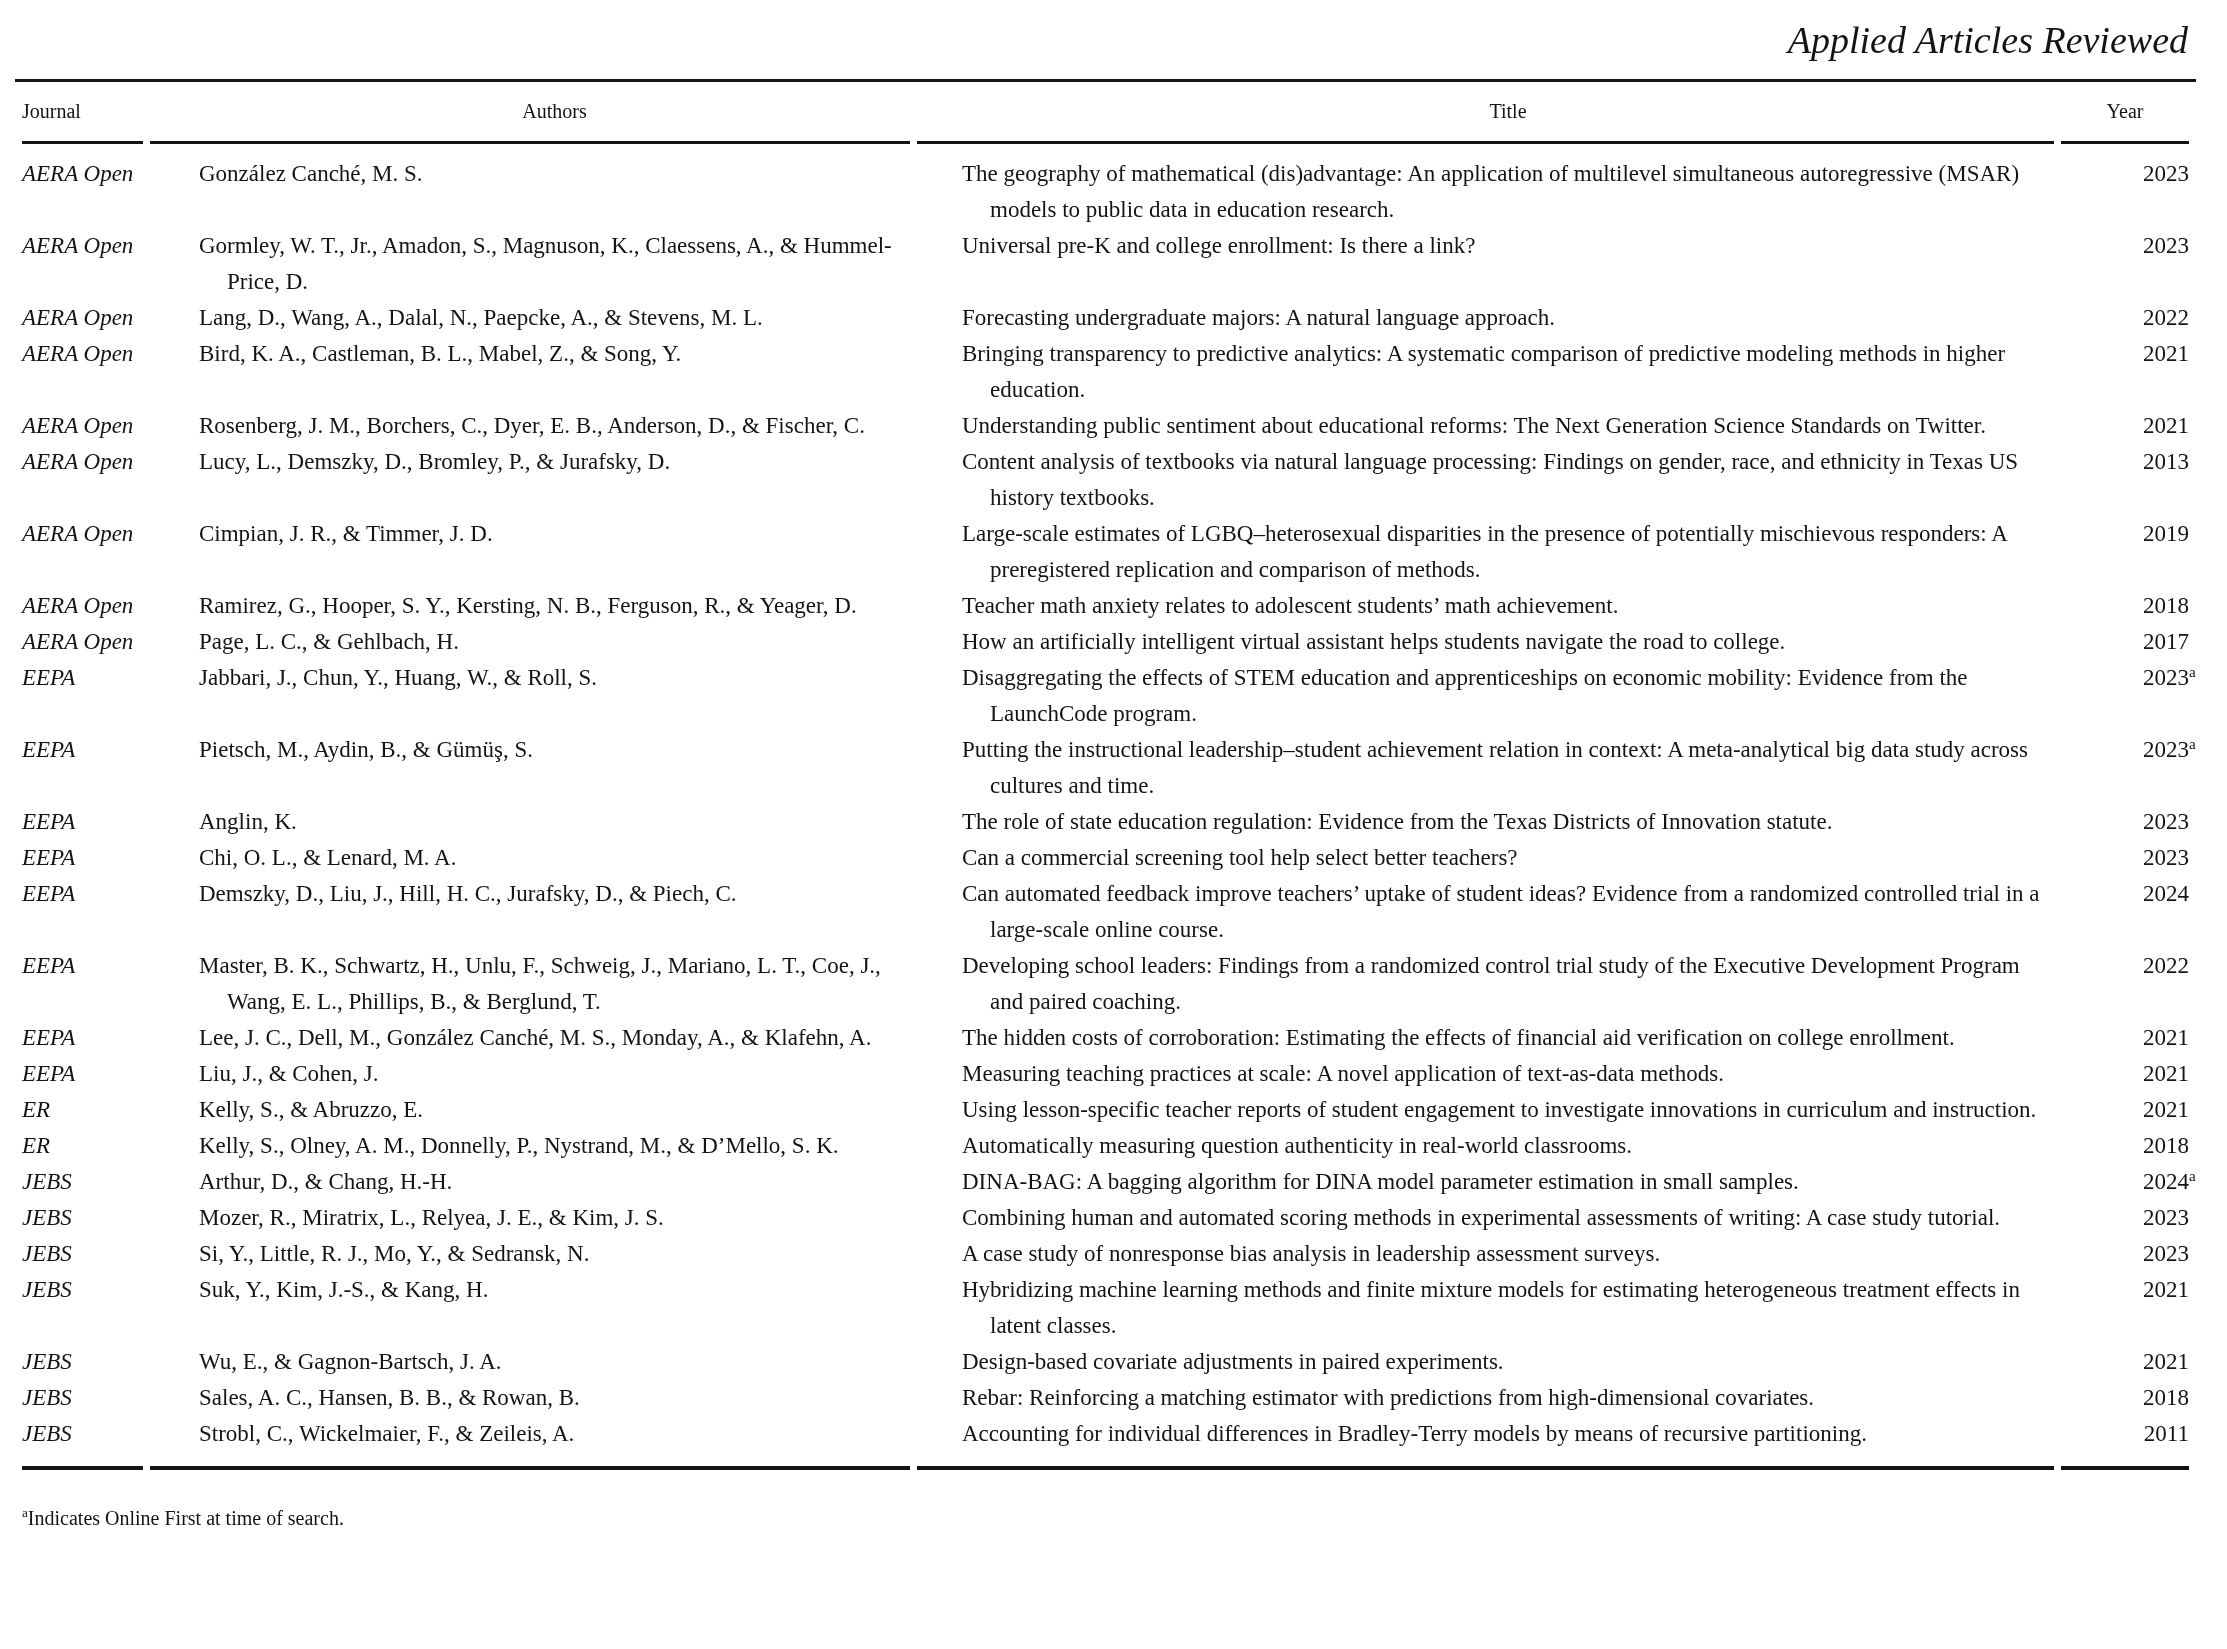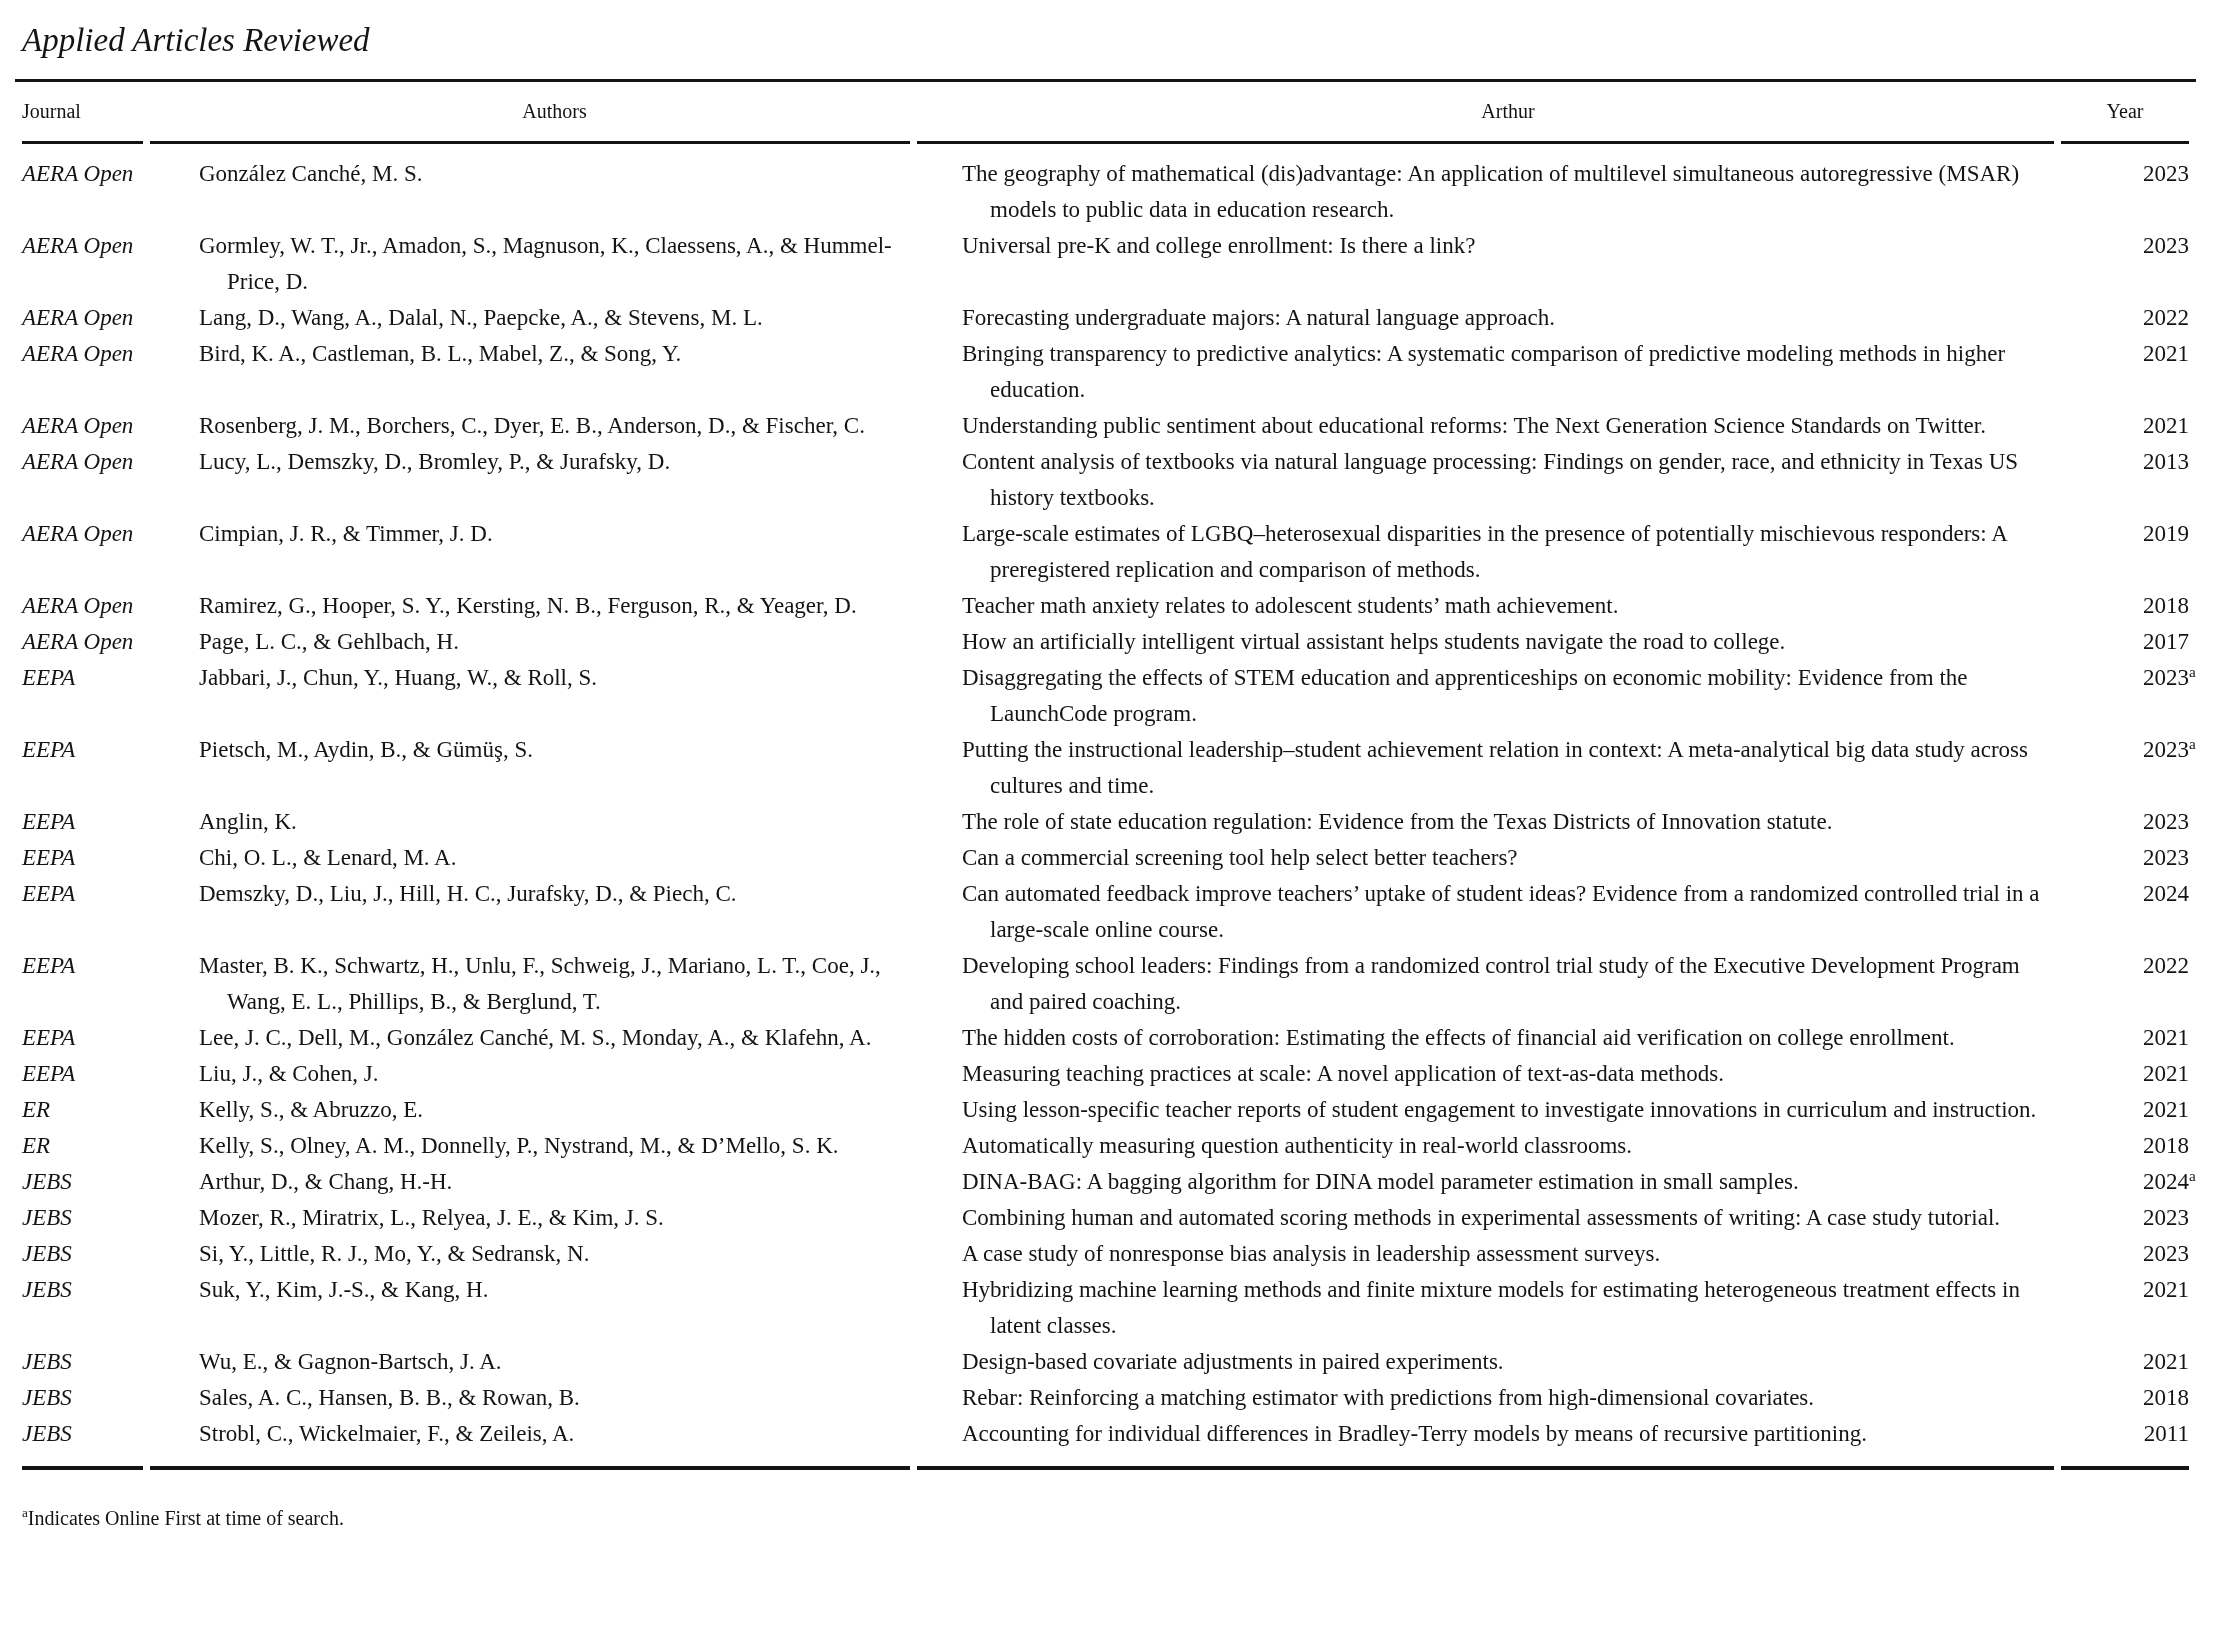--- a/index.html
+++ b/index.html
@@ -25,11 +25,12 @@
     font-weight: normal;
   }
   .table-caption {
-    font-size: 33px;
+    font-size: 38px;
     line-height: 37px;
     margin: 11px 0 0 0;
     font-style: italic;
     font-weight: normal;
+    text-align: right;
   }
   table.articles {
     border-collapse: separate;

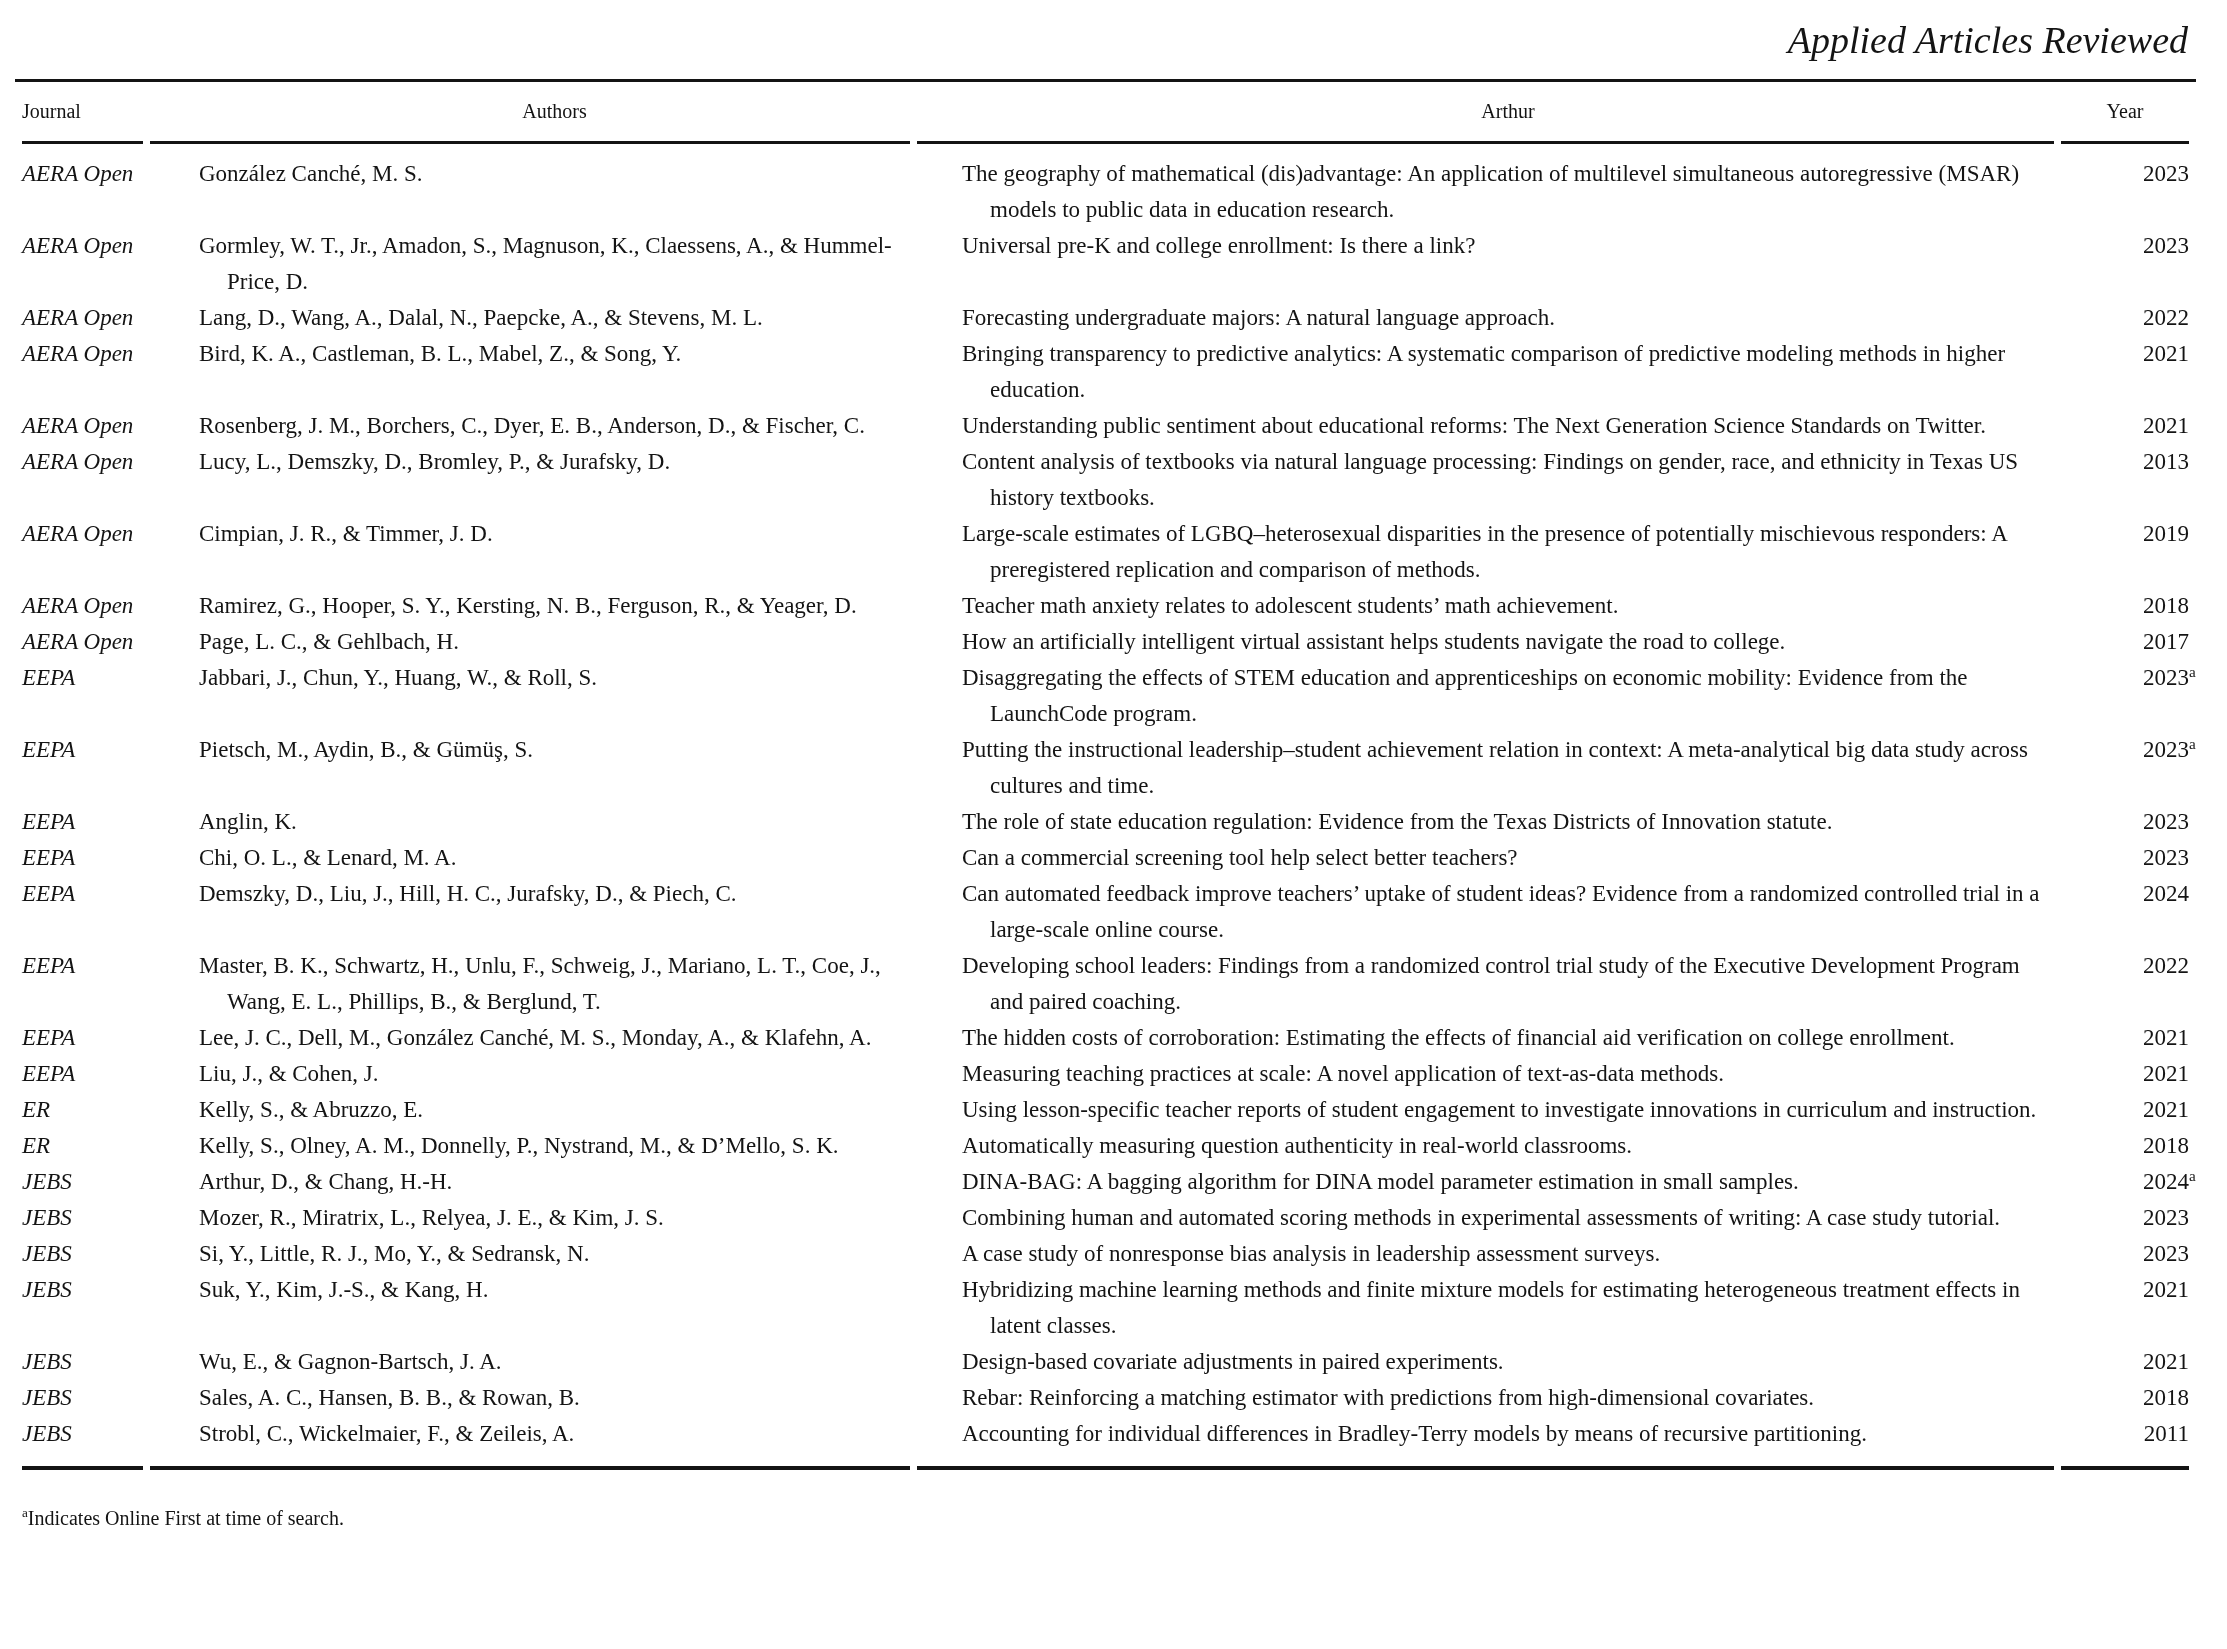--- a/index.html
+++ b/index.html
@@ -120,7 +120,7 @@
       <tr>
         <th class="h-journal">Journal</th>
         <th class="h-authors">Authors</th>
-        <th class="h-title">Arthur</th>
+        <th class="h-title">Title</th>
         <th class="h-year">Year</th>
       </tr>
     </thead>

